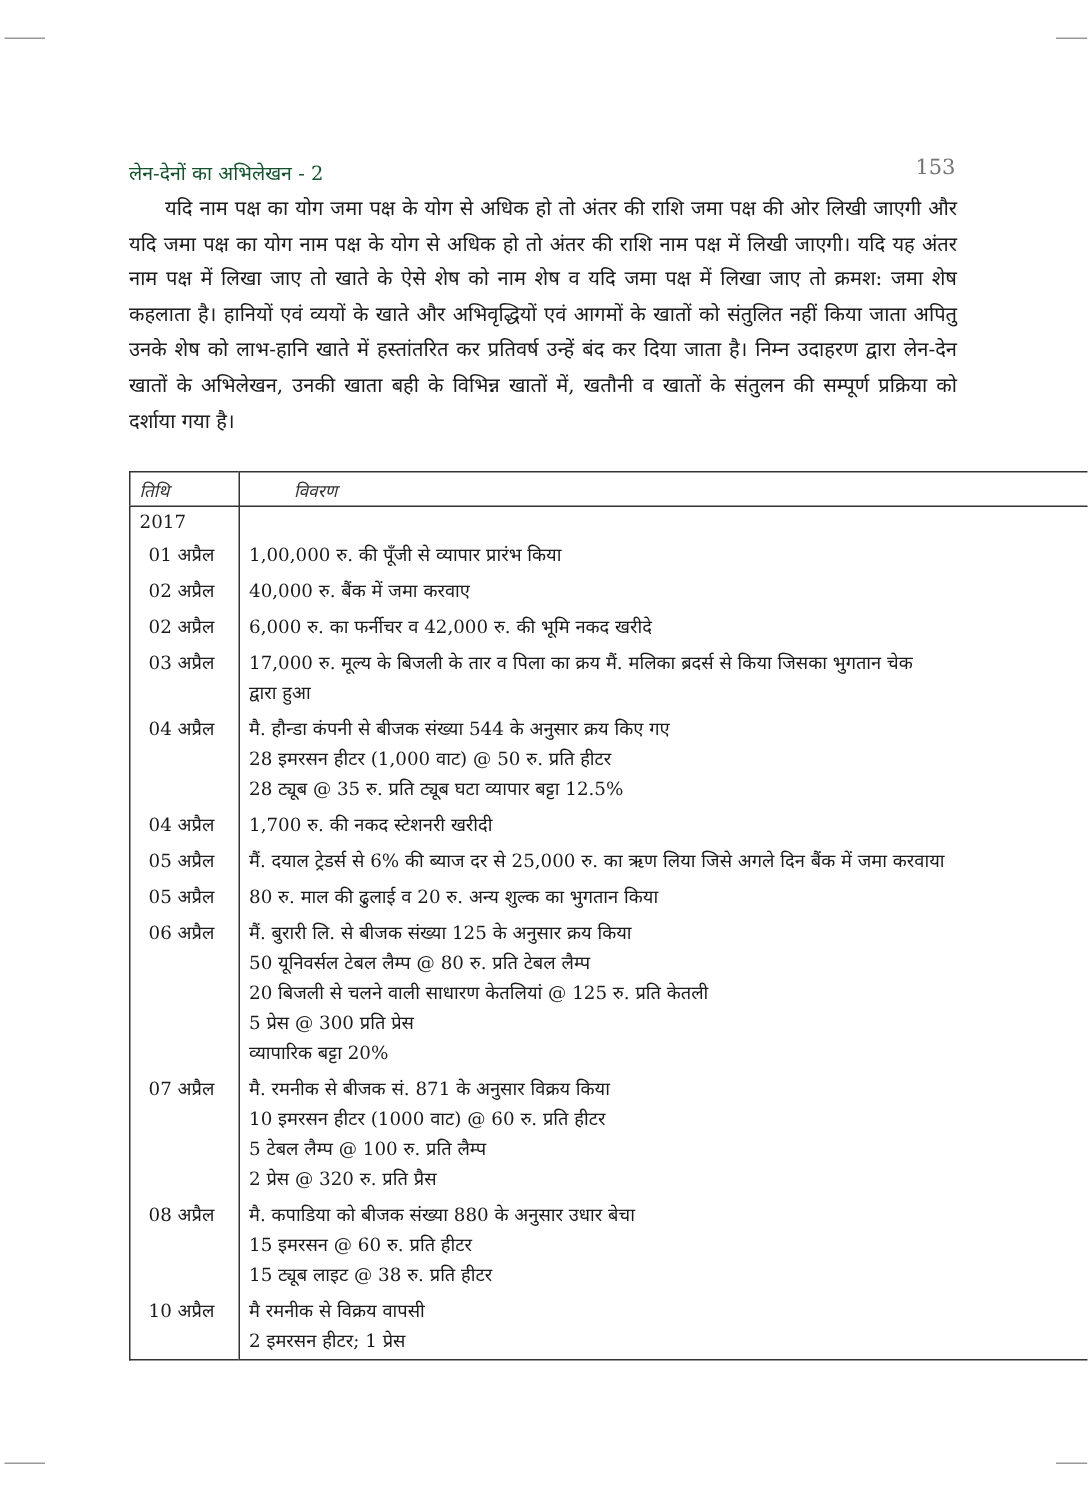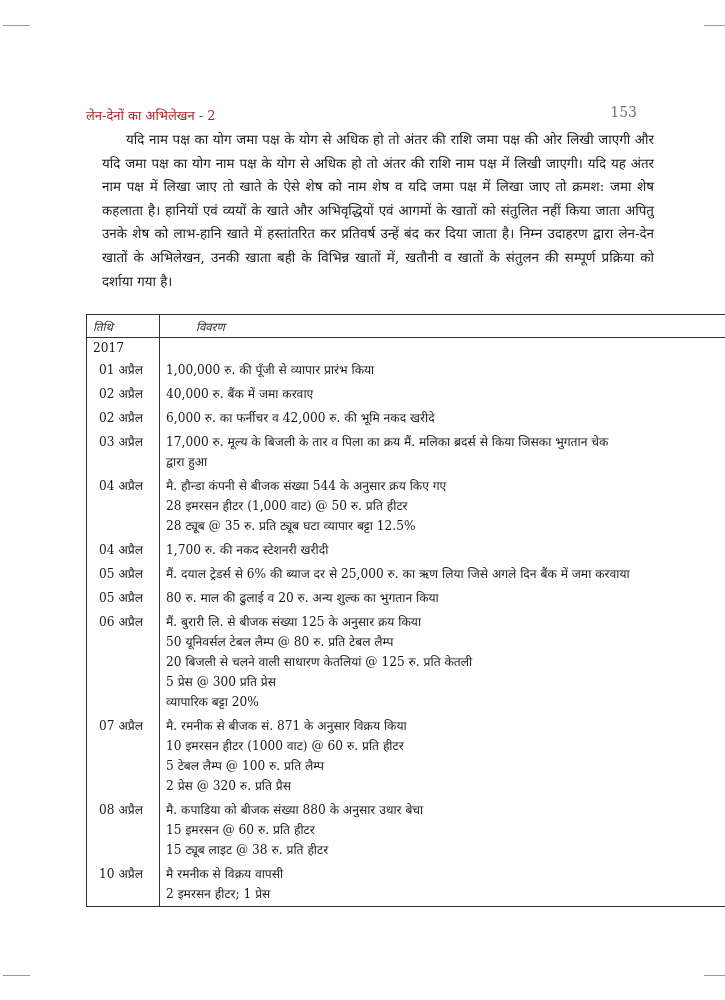--- a/index.html
+++ b/index.html
@@ -9,7 +9,7 @@
   }
   .crop { position: absolute; height: 1px; background: #9a9a9a; }
   .running-head {
-    position: absolute; left: 86px; top: 106px; font-size: 13px; color: #b91c1c;
+    position: absolute; left: 86px; top: 106px; font-size: 13px; color: #14532d;
   }
   .page-num {
     position: absolute; right: 88px; top: 104px; font-size: 14px; color: #737373;

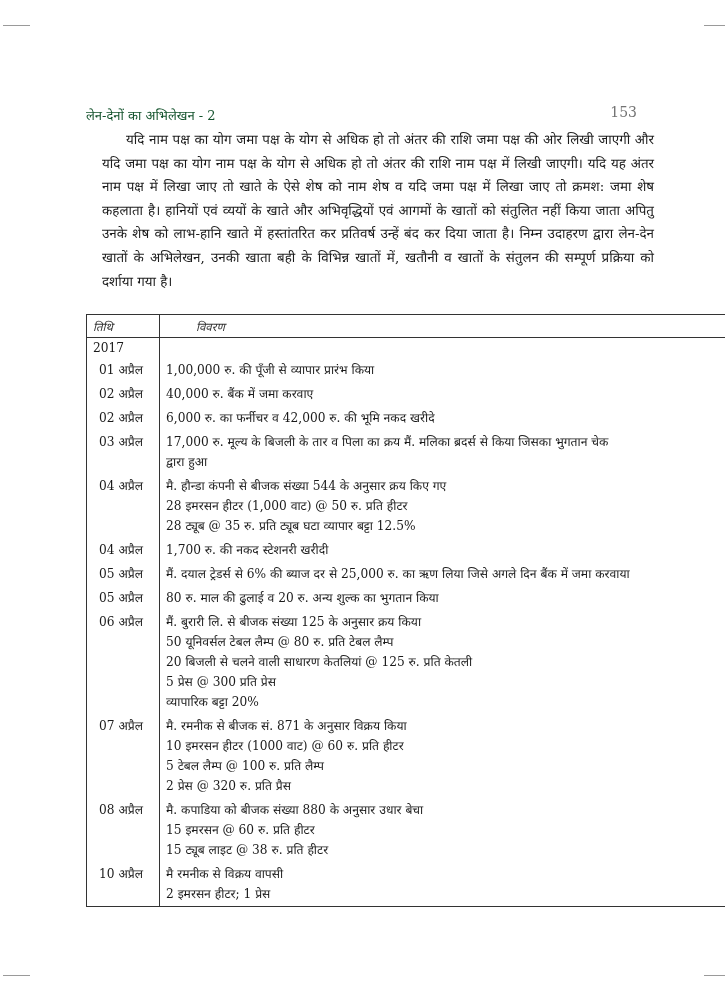--- a/index.html
+++ b/index.html
@@ -15,7 +15,7 @@
     position: absolute; right: 88px; top: 104px; font-size: 14px; color: #737373;
   }
   .para {
-    position: absolute; left: 102px; top: 128px; width: 552px;
+    position: absolute; left: 86px; top: 128px; width: 552px;
     font-size: 13.4px; line-height: 23.6px; text-align: justify; text-indent: 24px;
     color: #1c1c1c; margin: 0;
   }

